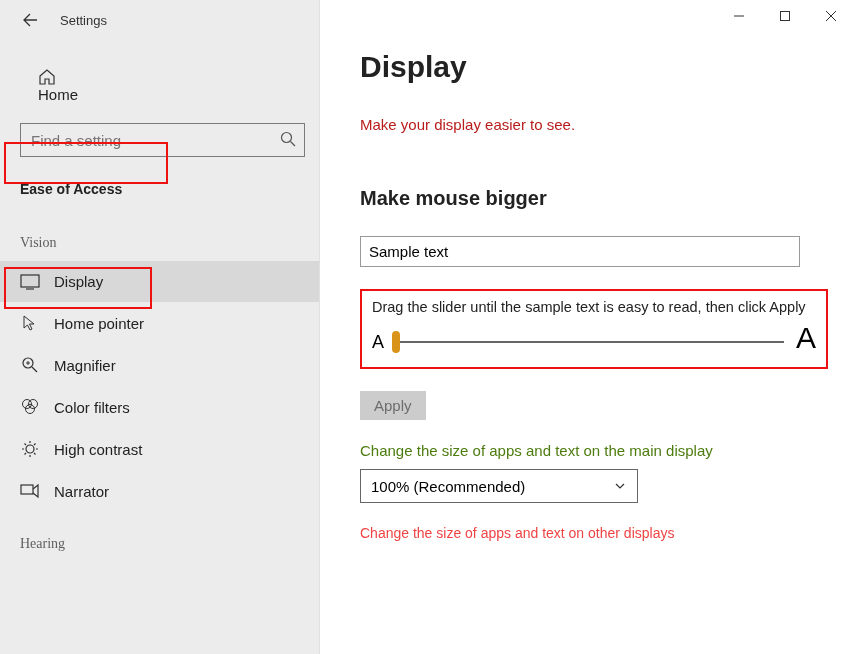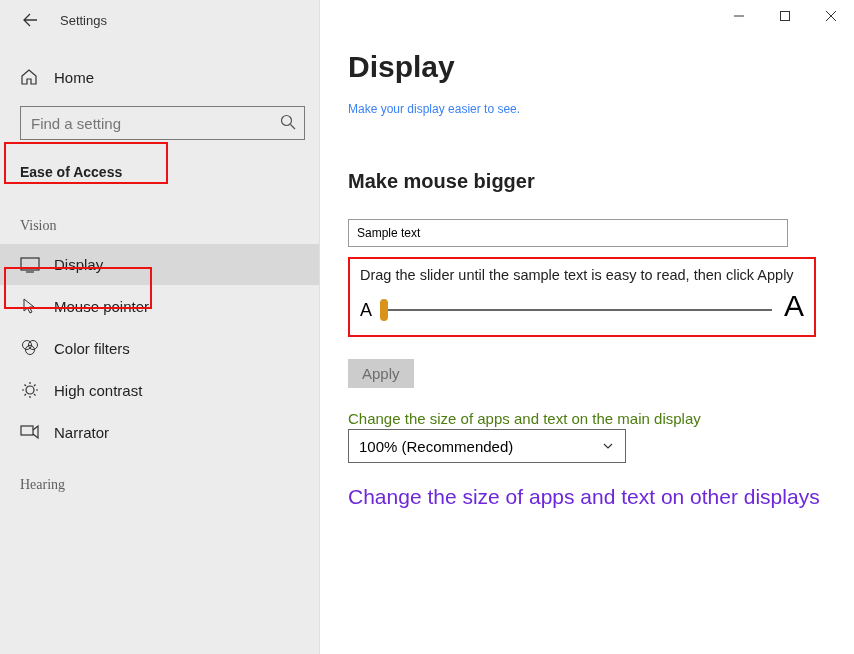--- a/index.html
+++ b/index.html
@@ -4,7 +4,7 @@
   <style>
     * { box-sizing: border-box; margin: 0; padding: 0; font-family: "Segoe UI", Arial, sans-serif; }
     body { width: 854px; height: 654px; background: #fff; overflow: hidden; }
-    .window { width: 100%; height: 100%; display: flex; }
+    .window { width: 100%; height: 100%; display: flex; gap: 12px; }
     .sidebar { width: 320px; height: 100%; background: #ececec; border-right: 1px solid #e0e0e0; position: relative; }
     .titlebar { display: flex; align-items: center; height: 40px; padding-left: 18px; }
     .back-btn { width: 24px; height: 24px; display: flex; align-items: center; justify-content: center; margin-right: 18px; cursor: pointer; }

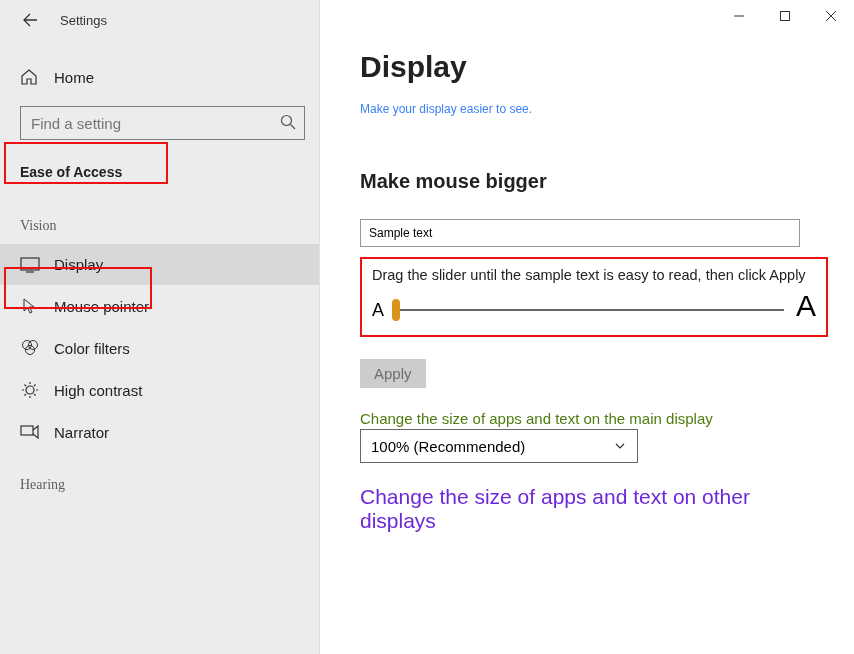--- a/index.html
+++ b/index.html
@@ -10,7 +10,7 @@
     .back-btn { width: 24px; height: 24px; display: flex; align-items: center; justify-content: center; margin-right: 18px; cursor: pointer; }
     .title-text { font-size: 13px; color: #333; }
     .wc-btn { width: 46px; height: 32px; display: flex; align-items: center; justify-content: center; cursor: pointer; }
-    .home-row { display: flex; align-items: center; padding: 10px 20px; margin-top: 18px; cursor: pointer; }
+    .home-row { display: flex; align-items: flex-start; padding: 10px 38px; margin-top: 18px; cursor: pointer; flex-direction: column; }
     .home-row .icon { margin-right: 16px; display: flex; align-items: center; }
     .home-row .label { font-size: 15px; color: #222; }
     .search-wrap { margin: 10px 14px 10px 20px; position: relative; }

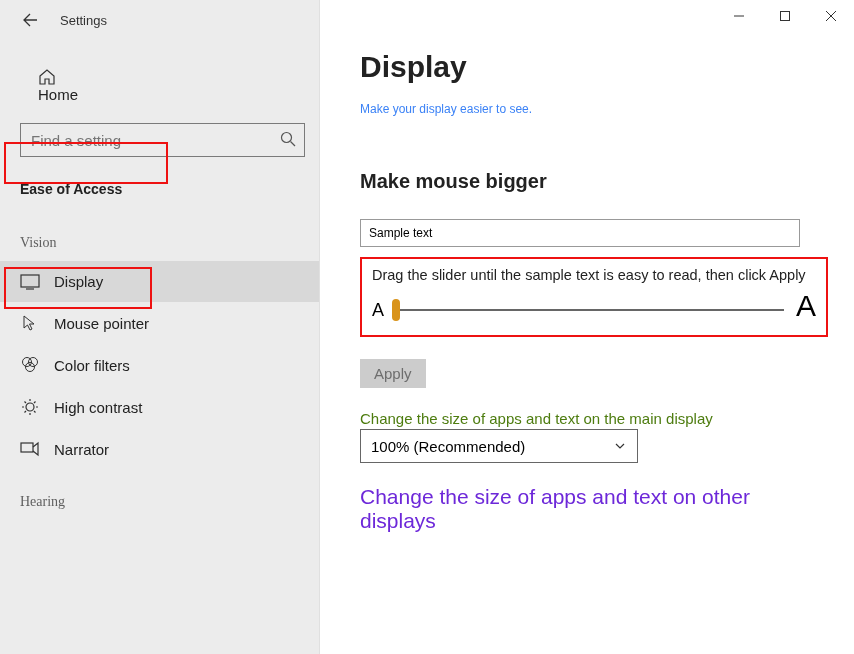--- a/index.html
+++ b/index.html
@@ -28,7 +28,7 @@
     .main { flex: 1; padding: 0 28px; overflow: hidden; position: relative; }
     .wc-row { position: absolute; top: 0; right: 0; display: flex; }
     .page-title { font-size: 30px; font-weight: 600; color: #222; margin-top: 50px; }
-    .page-subtitle { font-size: 12px; color: #3b82f6; margin-top: 18px; }
+    .page-subtitle { font-size: 15px; color: #b91c1c; margin-top: 32px; }
     .section-heading { font-size: 20px; font-weight: 600; color: #222; margin-top: 54px; }
     .sample-box { margin-top: 26px; border: 1px solid #999; padding: 6px 8px; font-size: 12px; width: 440px; }
     .slider-area { margin-top: 10px; border: 2px solid #e11; padding: 8px 10px 14px 10px; width: 468px; }

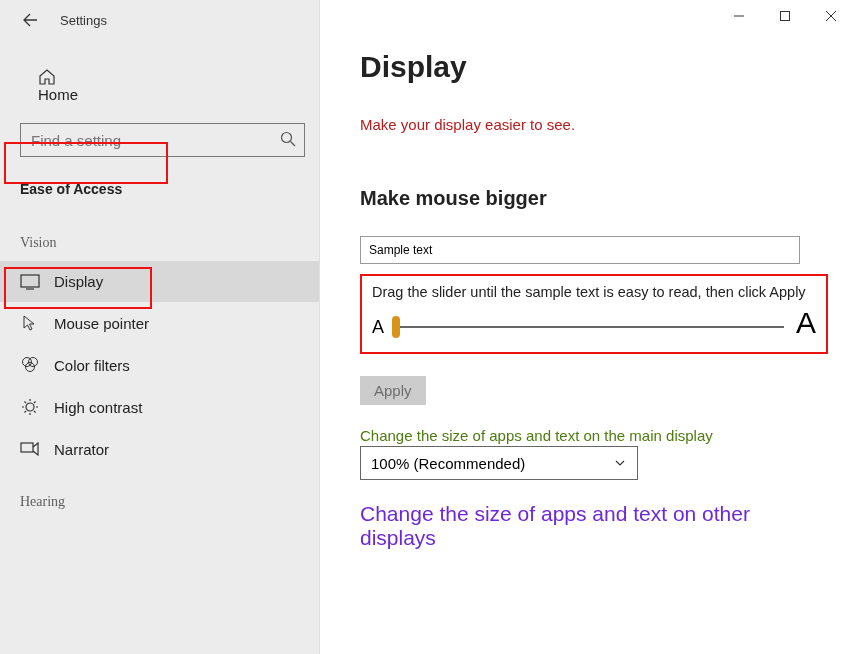--- a/index.html
+++ b/index.html
@@ -30,7 +30,7 @@
     .page-title { font-size: 30px; font-weight: 600; color: #222; margin-top: 50px; }
     .page-subtitle { font-size: 15px; color: #b91c1c; margin-top: 32px; }
     .section-heading { font-size: 20px; font-weight: 600; color: #222; margin-top: 54px; }
-    .sample-box { margin-top: 26px; border: 1px solid #999; padding: 6px 8px; font-size: 12px; width: 440px; }
+    .sample-box { margin-top: 26px; border: 1px solid #999; padding: 6px 8px; font-size: 15px; width: 440px; }
     .slider-area { margin-top: 10px; border: 2px solid #e11; padding: 8px 10px 14px 10px; width: 468px; }
     .slider-caption { font-size: 14.5px; color: #222; }
     .slider-row { display: flex; align-items: flex-end; margin-top: 8px; }

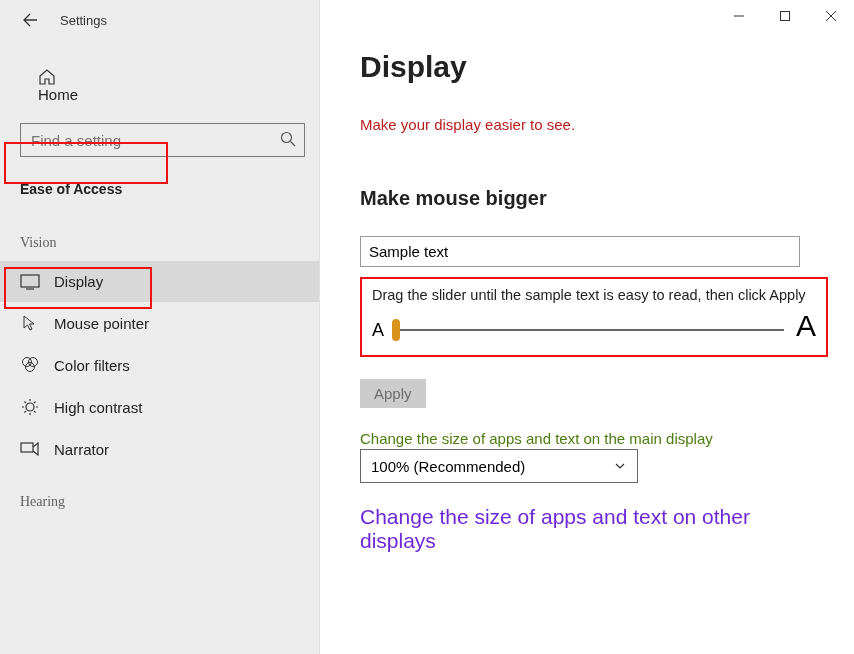--- a/index.html
+++ b/index.html
@@ -31,7 +31,7 @@
     .page-subtitle { font-size: 15px; color: #b91c1c; margin-top: 32px; }
     .section-heading { font-size: 20px; font-weight: 600; color: #222; margin-top: 54px; }
     .sample-box { margin-top: 26px; border: 1px solid #999; padding: 6px 8px; font-size: 15px; width: 440px; }
-    .slider-area { margin-top: 10px; border: 2px solid #e11; padding: 8px 10px 14px 10px; width: 468px; }
+    .slider-area { margin-top: 22px; border: 2px solid #e11; padding: 8px 10px 14px 10px; width: 468px; }
     .slider-caption { font-size: 14.5px; color: #222; }
     .slider-row { display: flex; align-items: flex-end; margin-top: 8px; }
     .a-small { font-size: 18px; margin-right: 8px; }

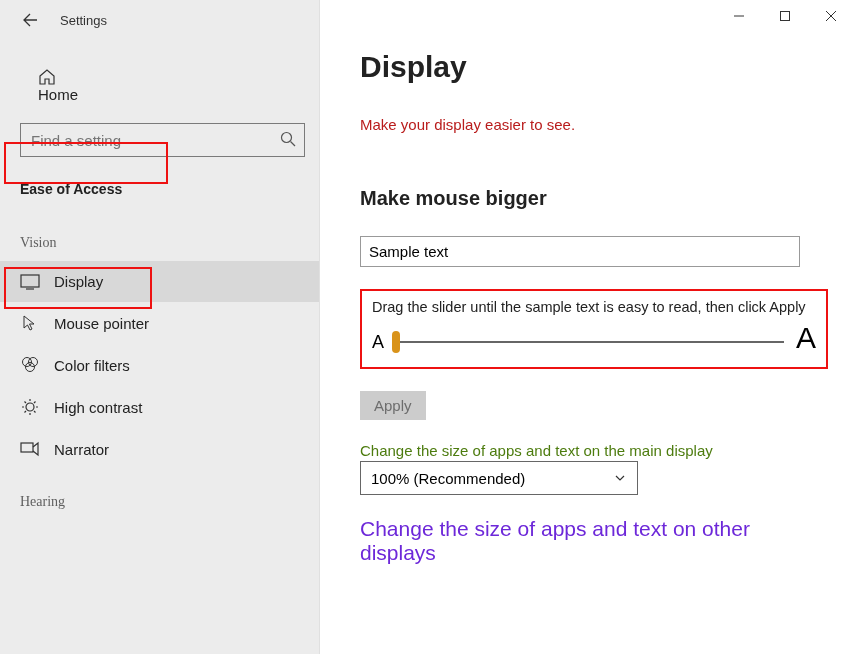--- a/index.html
+++ b/index.html
@@ -100,7 +100,7 @@
             <path d="M3 2 L3 14 L6.5 11 L9 16 L11 15 L8.5 10 L13 10 Z" stroke="#333" stroke-width="1" fill="none"></path>
           </svg>
       </span>
-      <span class="label">Mouse pointer</span>
+      <span class="label">Home pointer</span>
     </div>
 
 

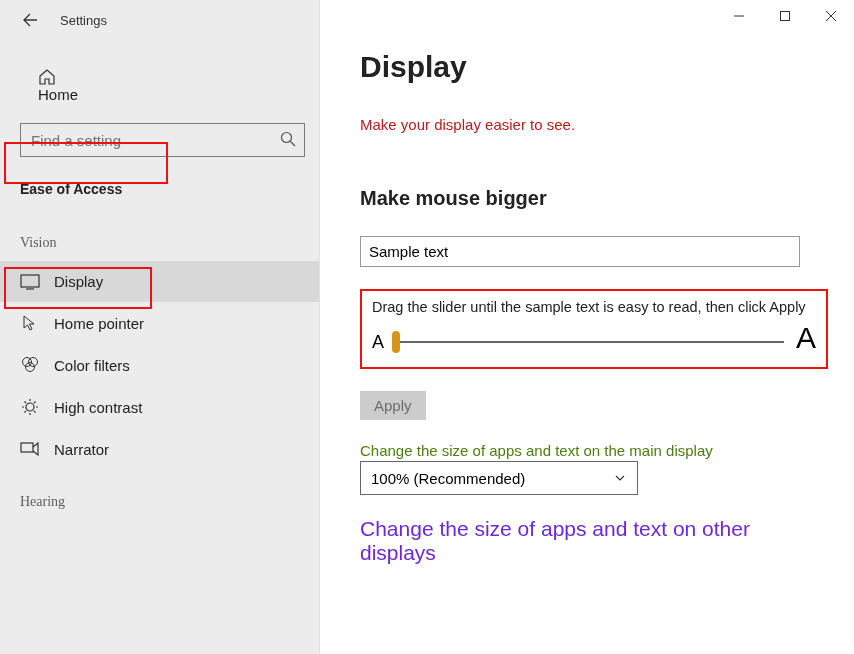--- a/index.html
+++ b/index.html
@@ -104,6 +104,17 @@
     </div>
 
 
+    <div class="nav-item">
+      <span class="icon">
+        <svg width="18" height="18" viewBox="0 0 18 18">
+            <circle cx="7" cy="7" r="5" stroke="#333" stroke-width="1.2" fill="none"></circle>
+            <line x1="5" y1="7" x2="9" y2="7" stroke="#333" stroke-width="1"></line>
+            <line x1="7" y1="5" x2="7" y2="9" stroke="#333" stroke-width="1"></line>
+            <line x1="11" y1="11" x2="16" y2="16" stroke="#333" stroke-width="1.2"></line>
+          </svg>
+      </span>
+      <span class="label">Magnifier</span>
+    </div>
 
     <div class="nav-item">
       <span class="icon">

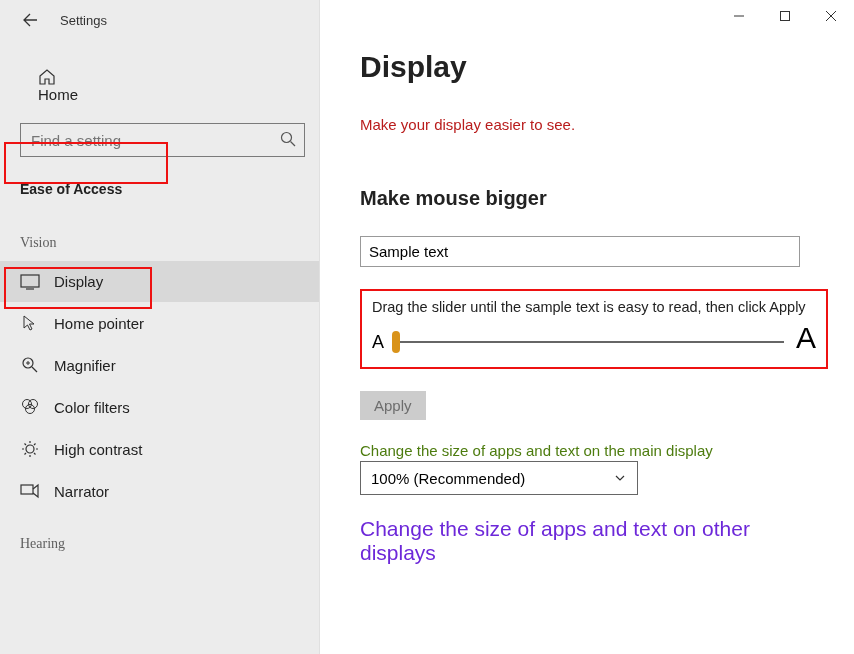--- a/index.html
+++ b/index.html
@@ -41,7 +41,7 @@
     .thumb { position: absolute; left: 0px; top: 2px; width: 8px; height: 22px; background: #d9931a; border-radius: 4px; }
     .apply-btn { margin-top: 22px; background: #ccc; border: none; padding: 6px 14px; font-size: 15px; color: #6d6d6d; cursor: default; }
     .subtext { font-size: 15px; color: #4d7c0f; margin-top: 22px; }
-    .select-box { margin-top: 2px; width: 278px; height: 34px; border: 1px solid #666; display: flex; align-items: center; justify-content: space-between; padding: 0 10px; cursor: pointer; font-size: 15px; }
+    .select-box { margin-top: 10px; width: 278px; height: 34px; border: 1px solid #666; display: flex; align-items: center; justify-content: space-between; padding: 0 10px; cursor: pointer; font-size: 15px; }
     .link { color: #6d28d9; font-size: 21px; margin-top: 22px; cursor: pointer; display: block; }
     svg { display: block; }
   </style>

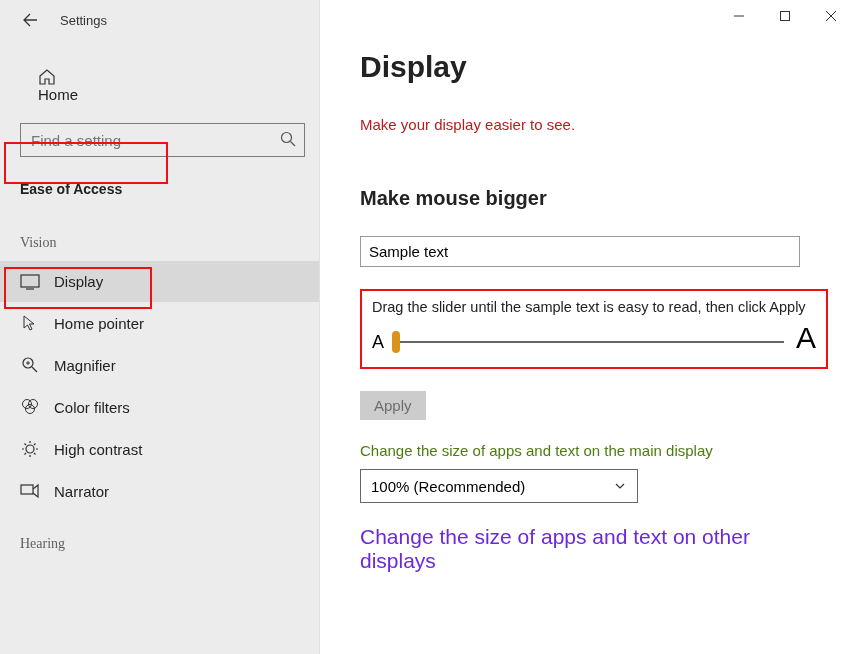--- a/index.html
+++ b/index.html
@@ -42,7 +42,7 @@
     .apply-btn { margin-top: 22px; background: #ccc; border: none; padding: 6px 14px; font-size: 15px; color: #6d6d6d; cursor: default; }
     .subtext { font-size: 15px; color: #4d7c0f; margin-top: 22px; }
     .select-box { margin-top: 10px; width: 278px; height: 34px; border: 1px solid #666; display: flex; align-items: center; justify-content: space-between; padding: 0 10px; cursor: pointer; font-size: 15px; }
-    .link { color: #6d28d9; font-size: 21px; margin-top: 22px; cursor: pointer; display: block; }
+    .link { color: #ef4444; font-size: 14px; margin-top: 22px; cursor: pointer; display: block; }
     svg { display: block; }
   </style>
 </head>

